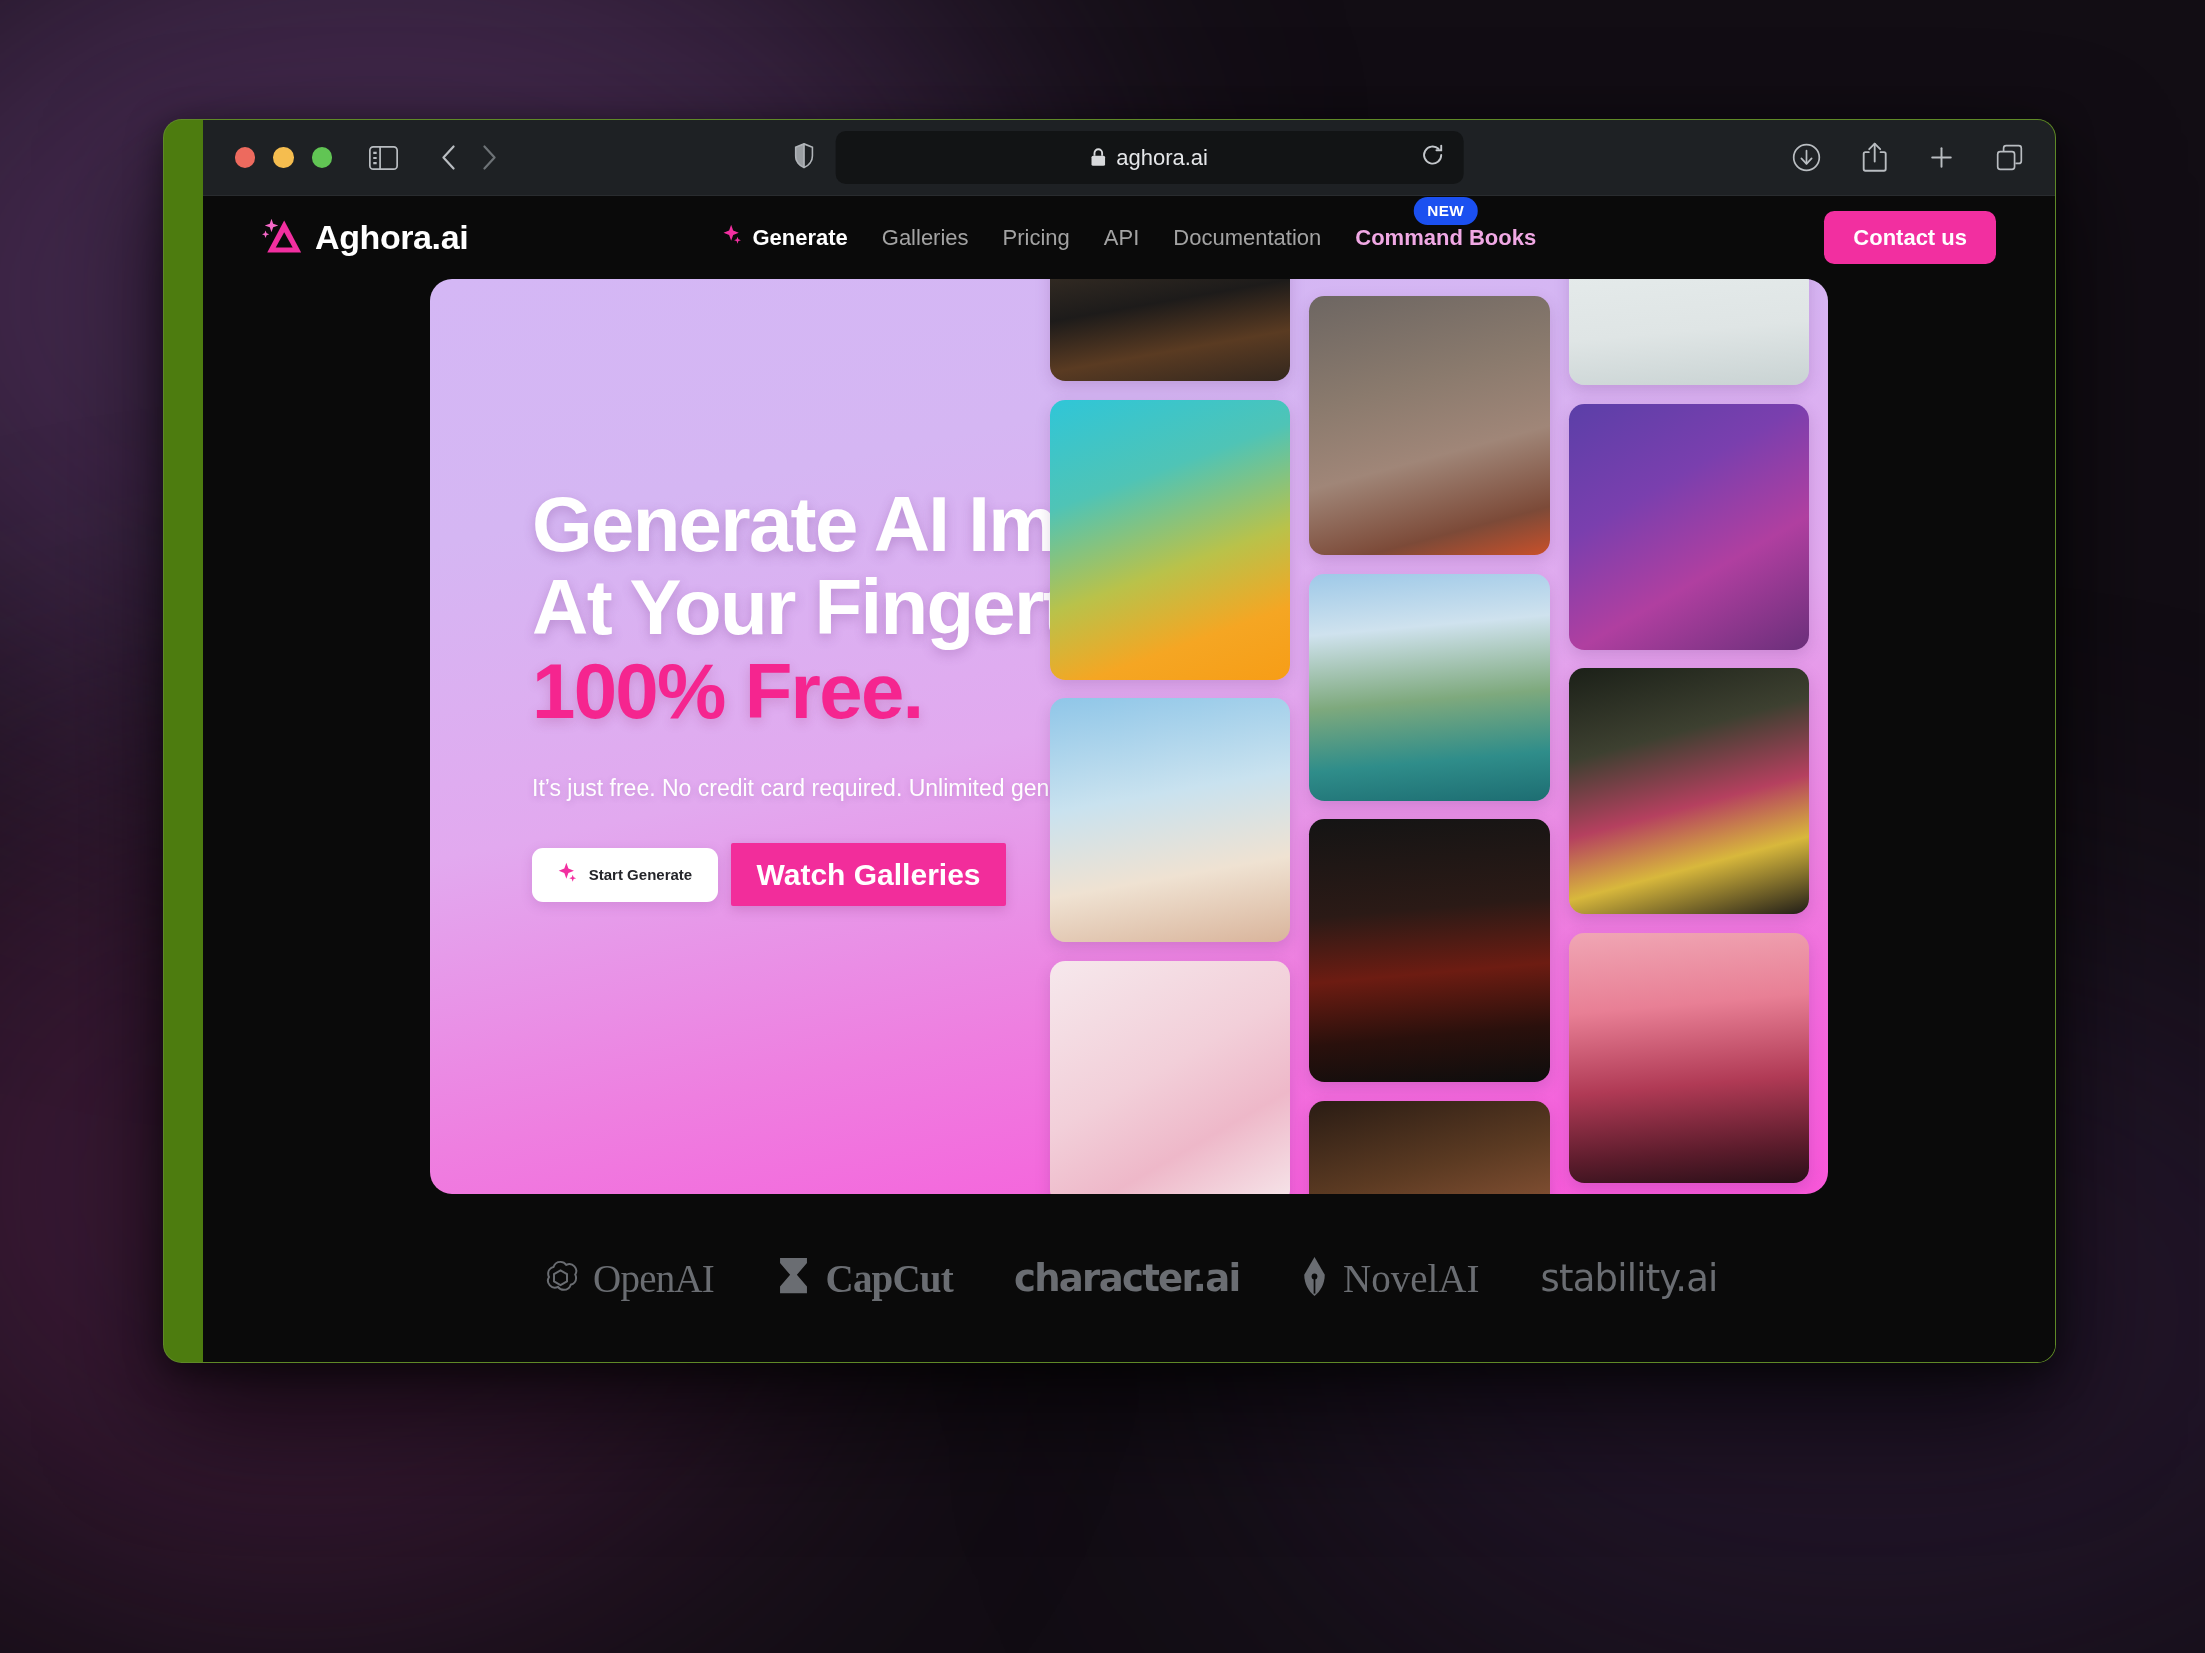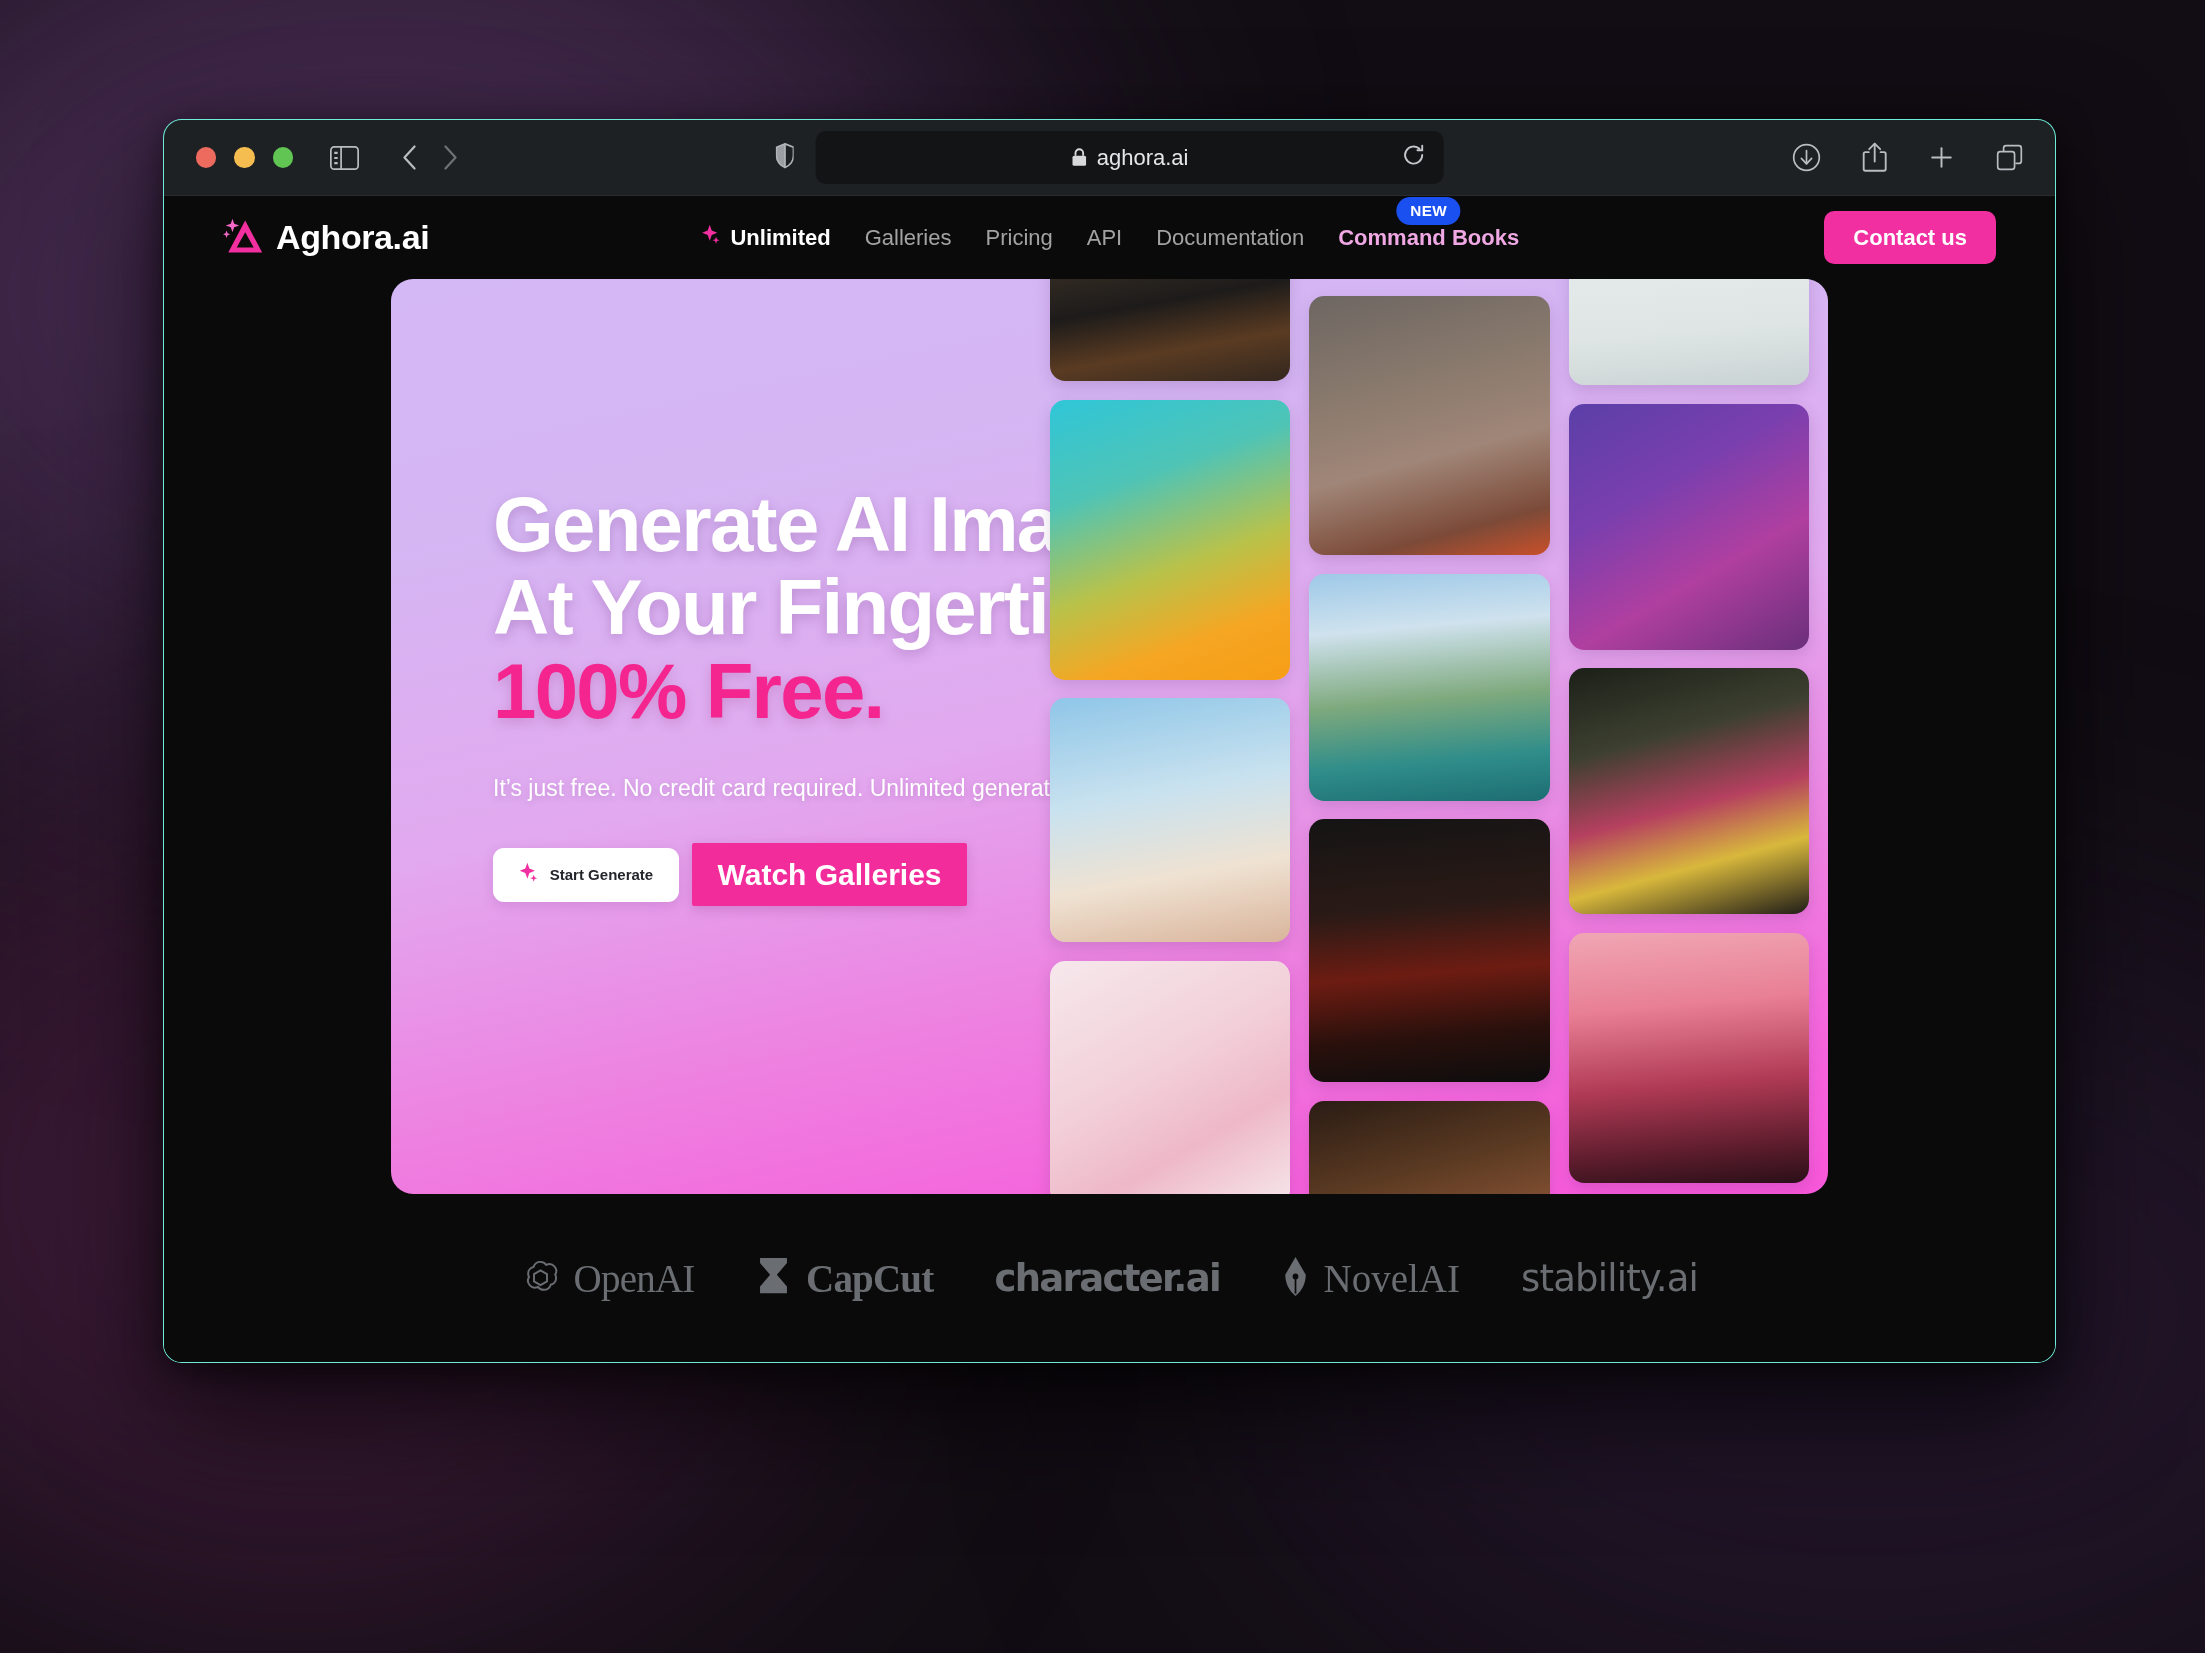--- a/index.html
+++ b/index.html
@@ -18,10 +18,11 @@
   
   .browser {
     position:absolute; left:163px; top:119px; width:1893px; height:1244px;
-    background:#5eead4; border-radius:18.7px;
+    background:#4d7c0f; border-radius:18.7px;
     border:0.8px solid rgba(255,255,255,.10);
     box-shadow:0 51px 119px rgba(0,0,0,.65), 0 8.5px 34px rgba(0,0,0,.5);
     overflow:hidden;
+    padding-left:39px;
   }
   .chrome {
     height:76px; background:#1e2124; display:flex; align-items:center;

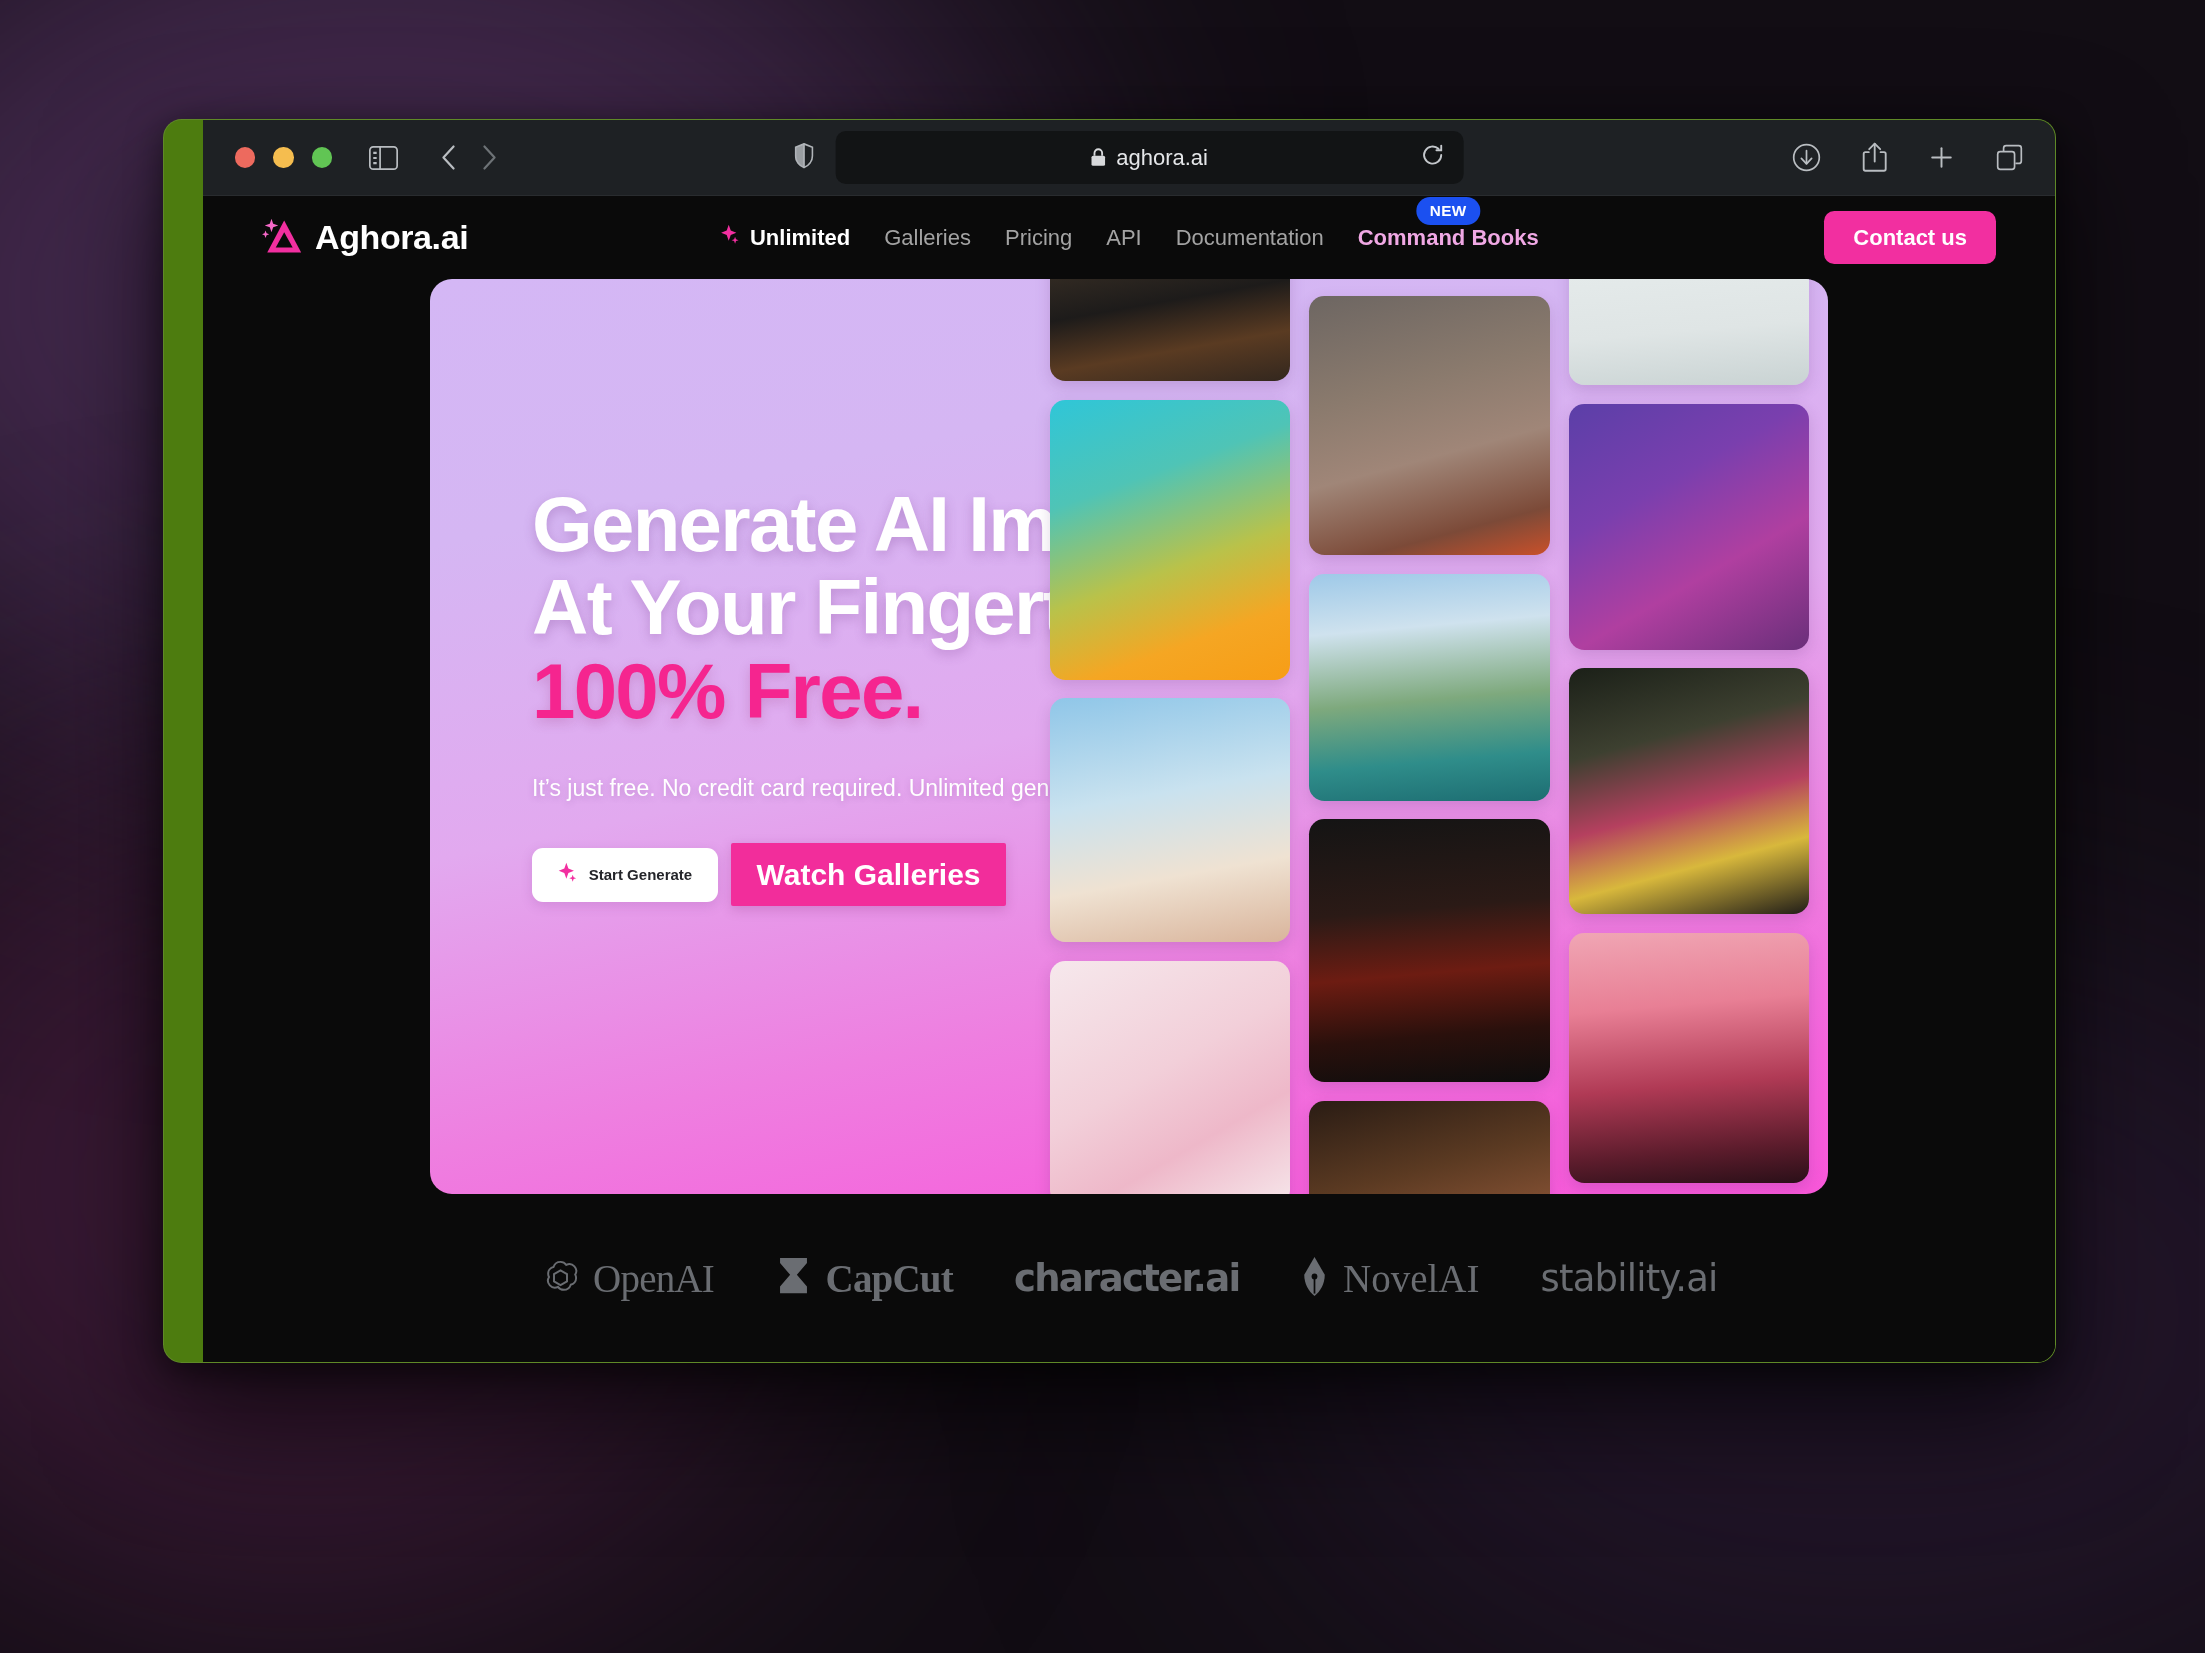--- a/index.html
+++ b/index.html
@@ -271,7 +271,7 @@
               <path d="M18.5 15 L19.6 18 L22.6 19.1 L19.6 20.2 L18.5 23.2 L17.4 20.2 L14.4 19.1 L17.4 18 Z" fill="#f22fa0"></path>
             </svg>
           </span>
-          <span>Unlimited</span>
+          <span>Generate</span>
         </a>
         <a class="navlink">Galleries</a>
         <a class="navlink">Pricing</a>

